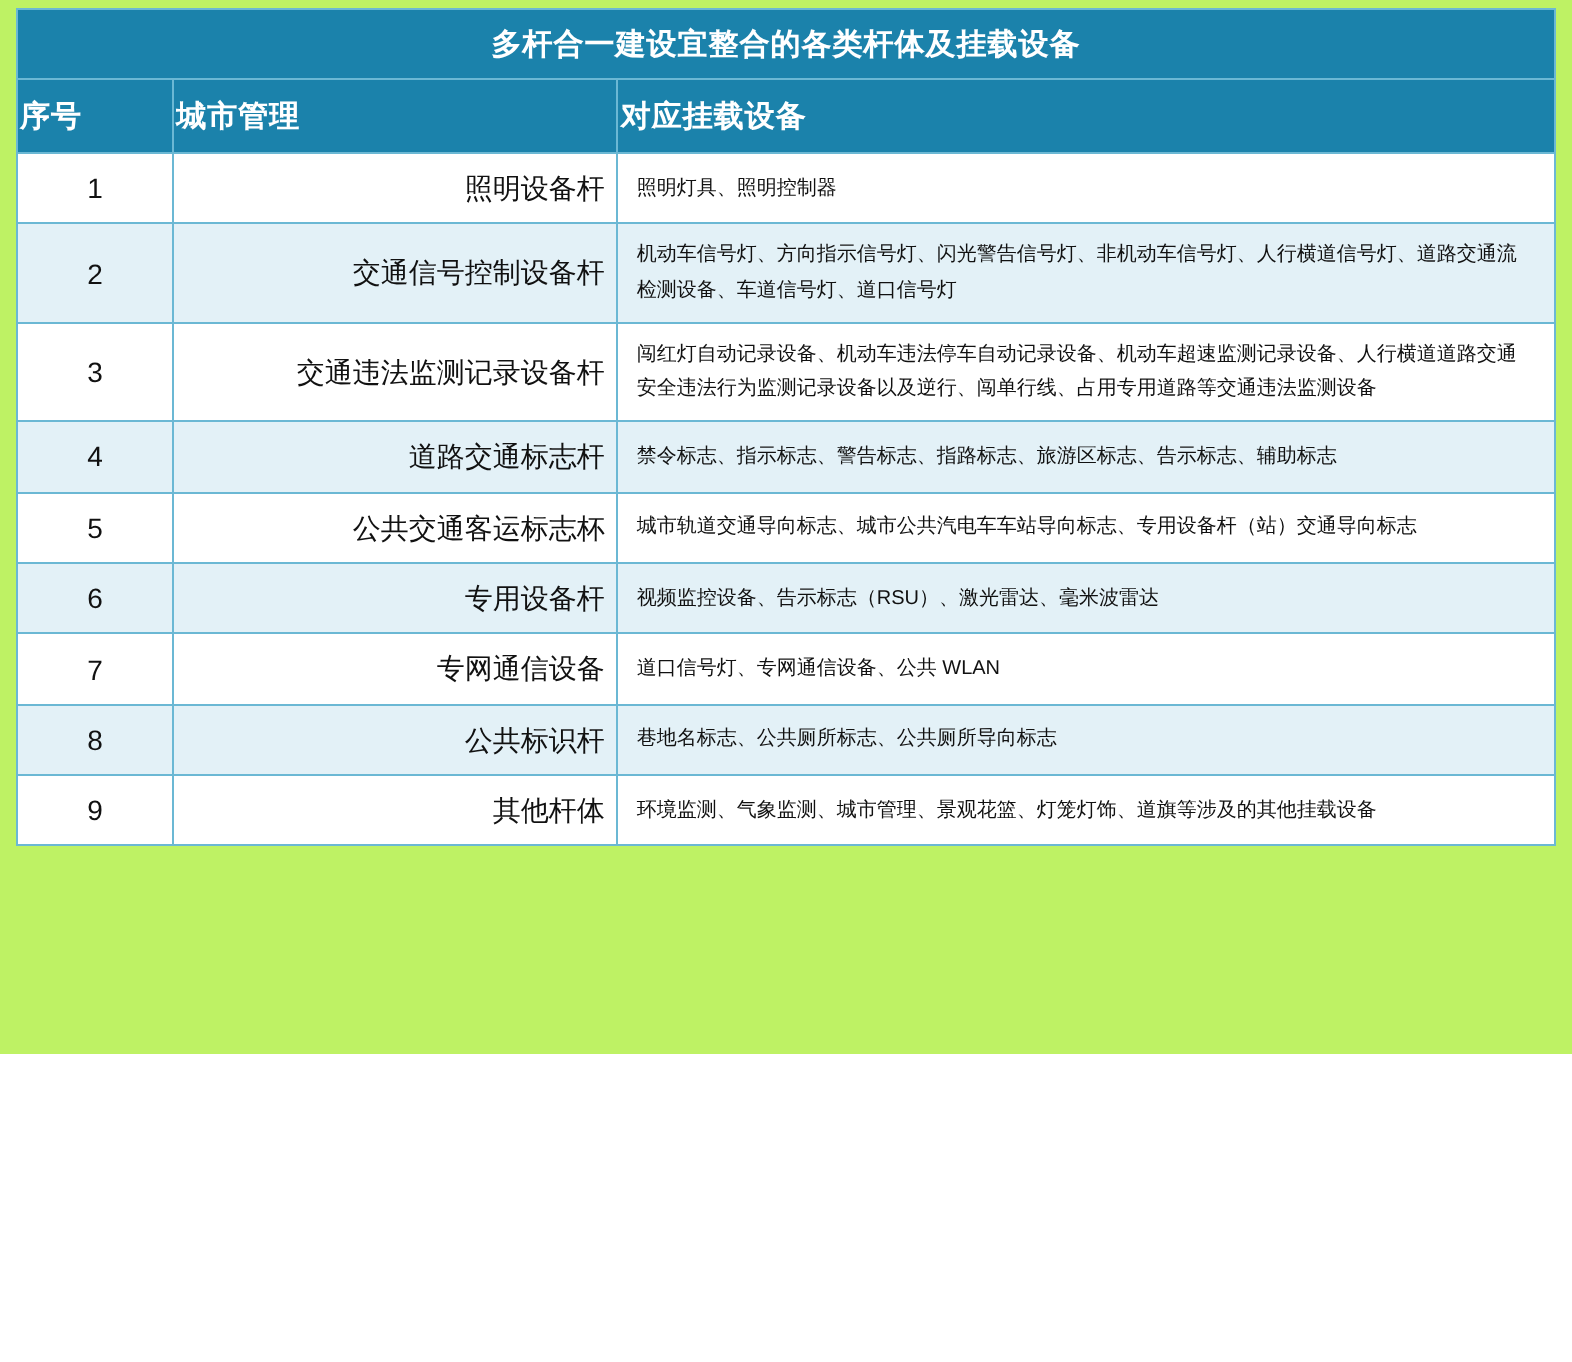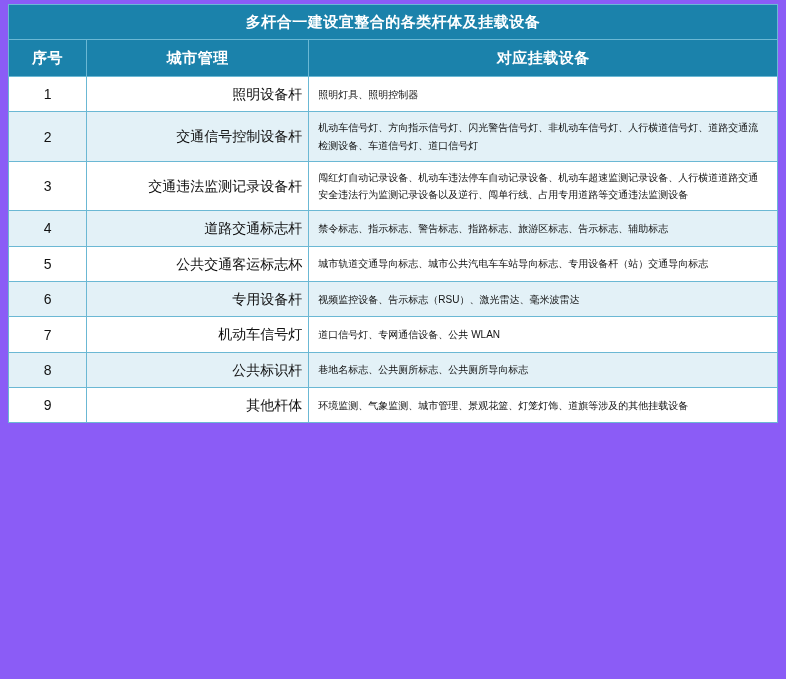--- a/index.html
+++ b/index.html
@@ -15,9 +15,9 @@
   }
   .sheet {
     width: 786px;
-    height: 679px;
+    height: 527px;
     position: relative;
-    background: #8b5cf6;
+    background: #bef264;
     box-sizing: border-box;
     padding: 4px 8px 6px 8px;
   }

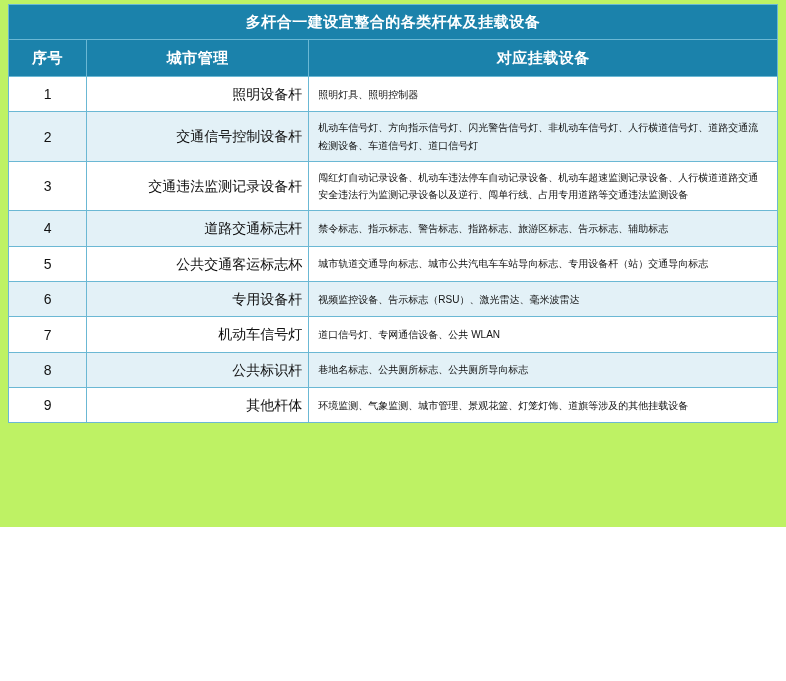--- a/index.html
+++ b/index.html
@@ -46,7 +46,7 @@
     color: #ffffff;
     font-size: 15px;
     font-weight: bold;
-    text-align: center;
+    text-align: left;
     height: 34px;
     border: 1px solid #4aa3c4;
     letter-spacing: 0.5px;

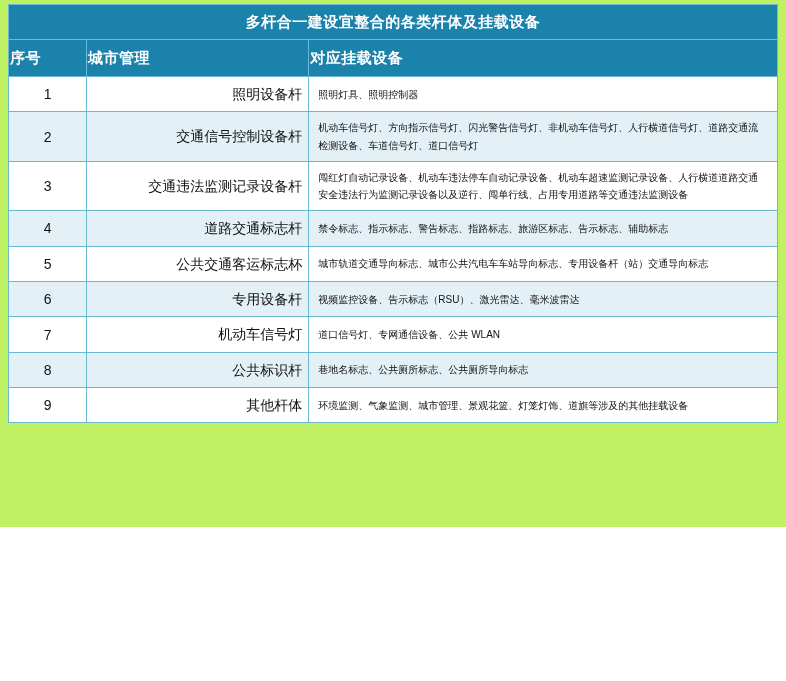--- a/index.html
+++ b/index.html
@@ -133,7 +133,7 @@
       </tr>
       <tr class="band-odd">
         <td class="idx">7</td>
-        <td class="pole">机动车信号灯</td>
+        <td class="pole">专网通信设备</td>
         <td class="equip">道口信号灯、专网通信设备、公共 WLAN</td>
       </tr>
       <tr class="band-even">

